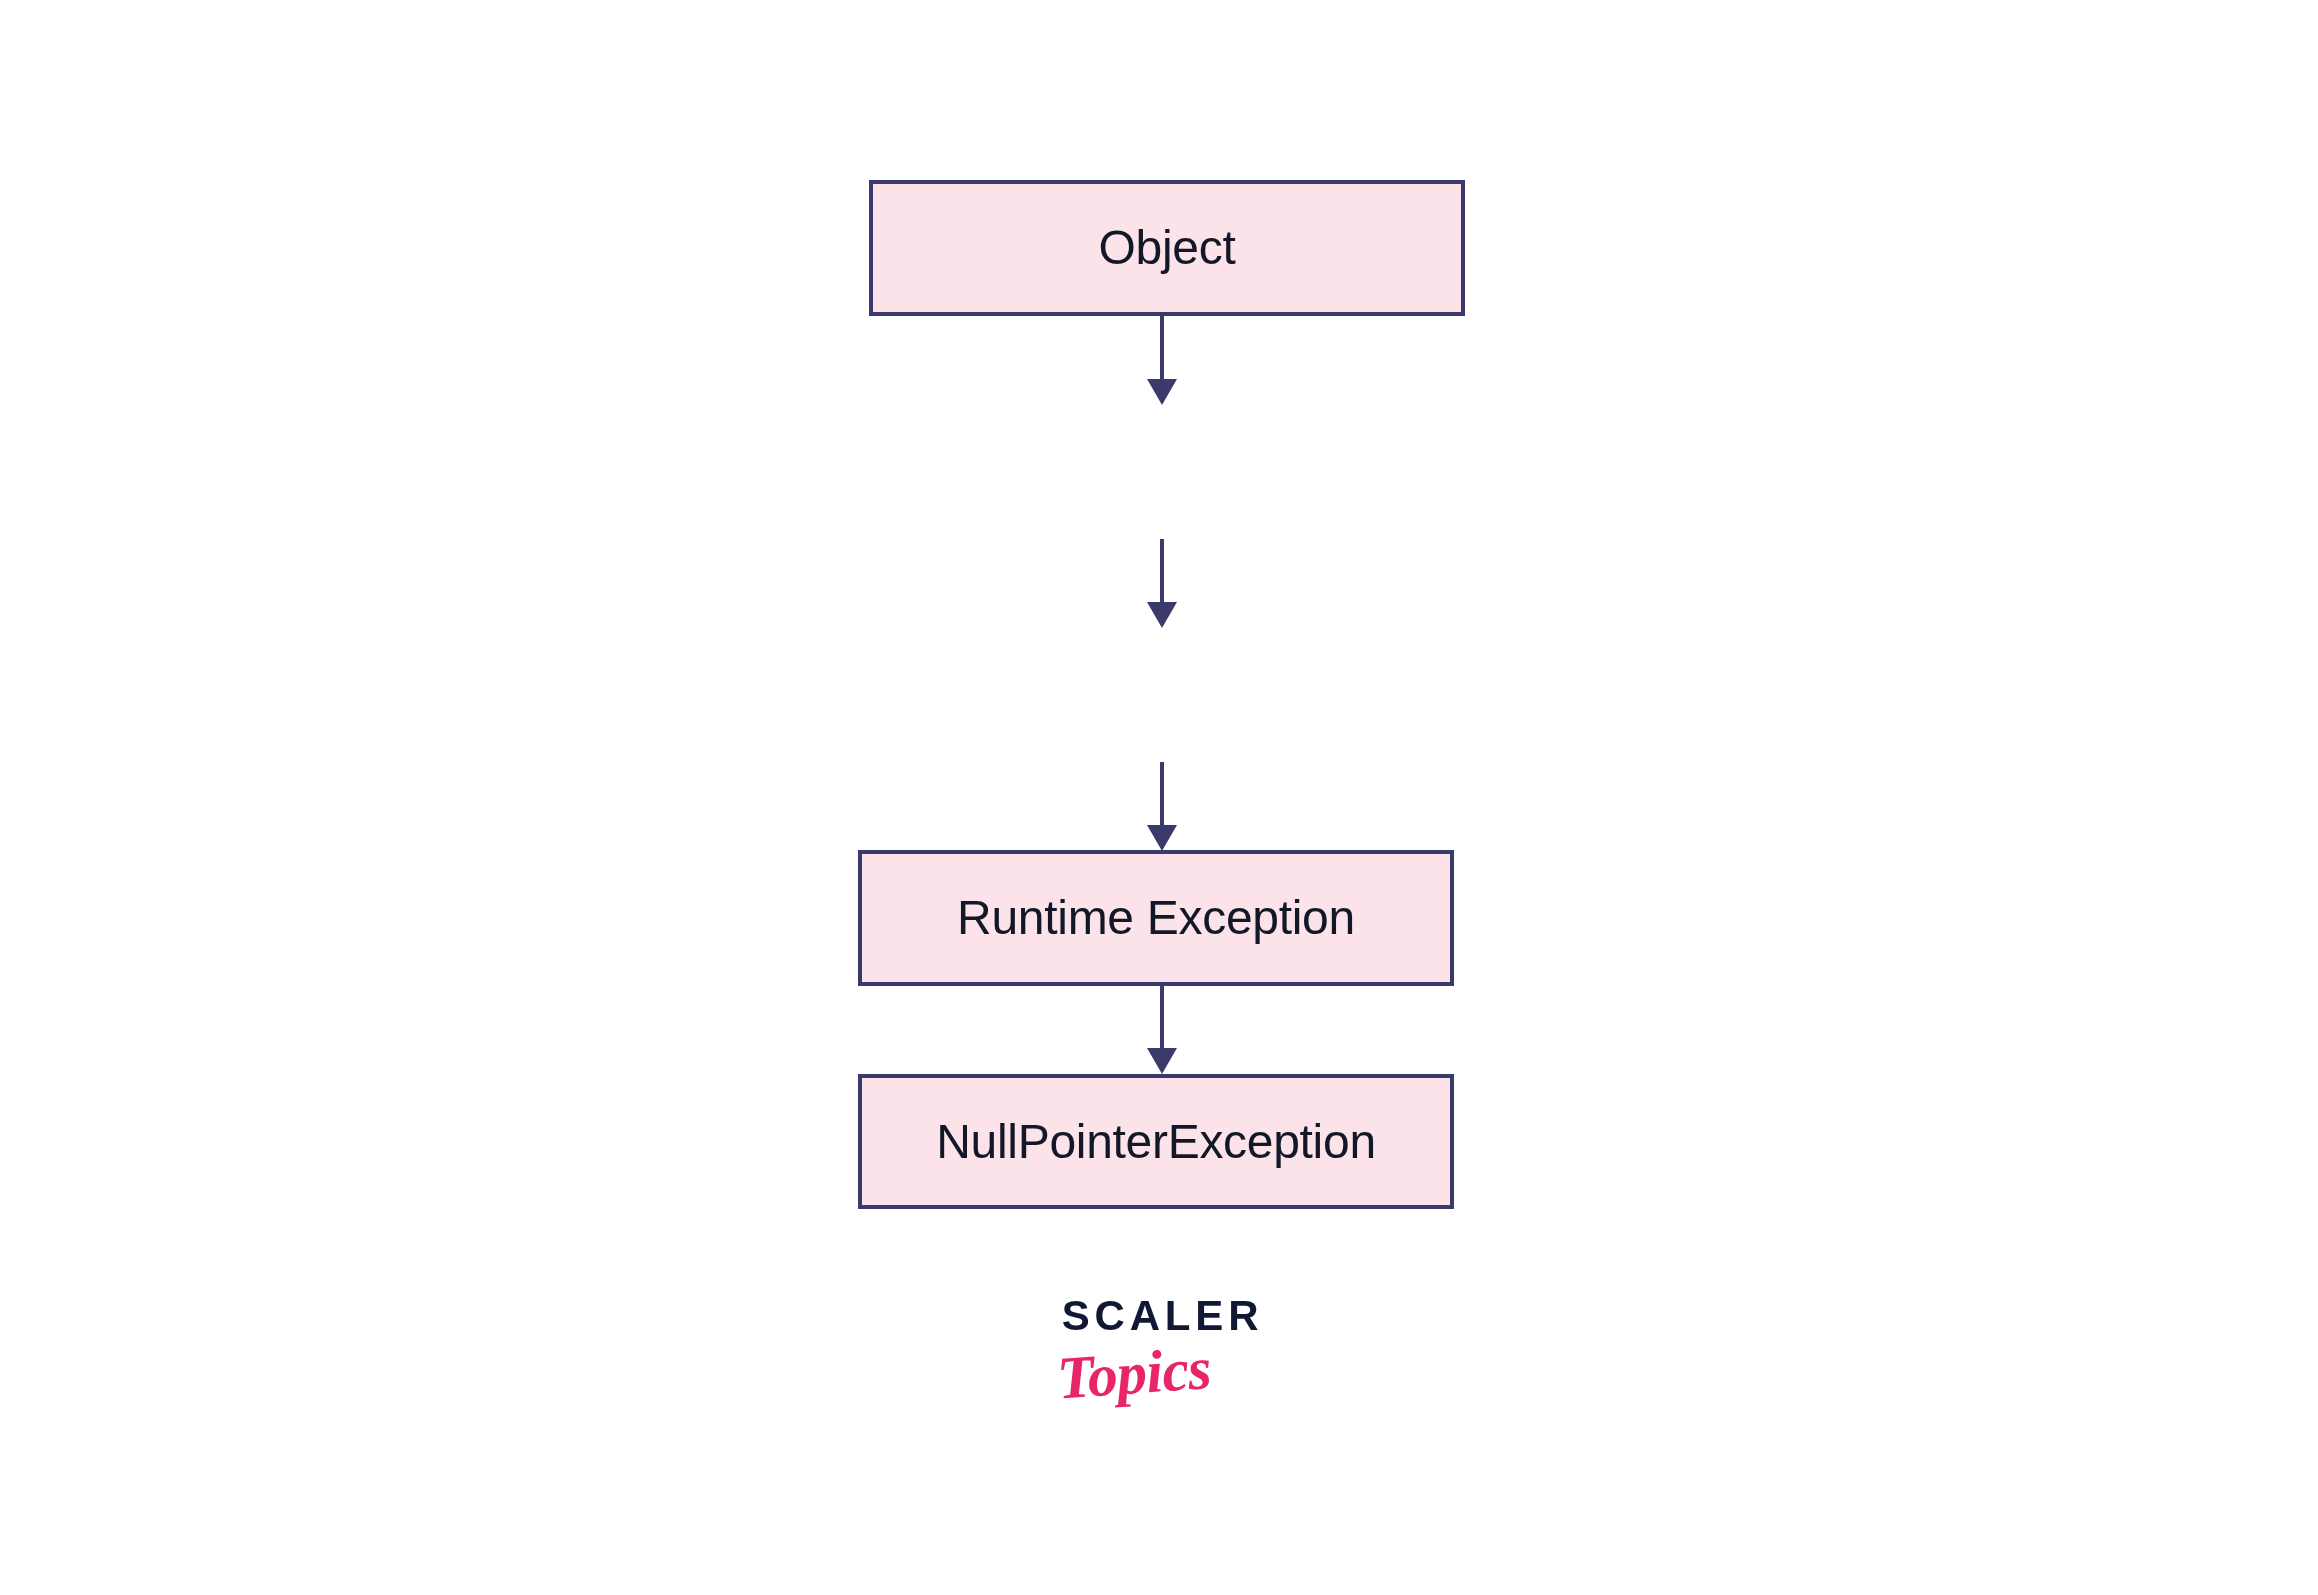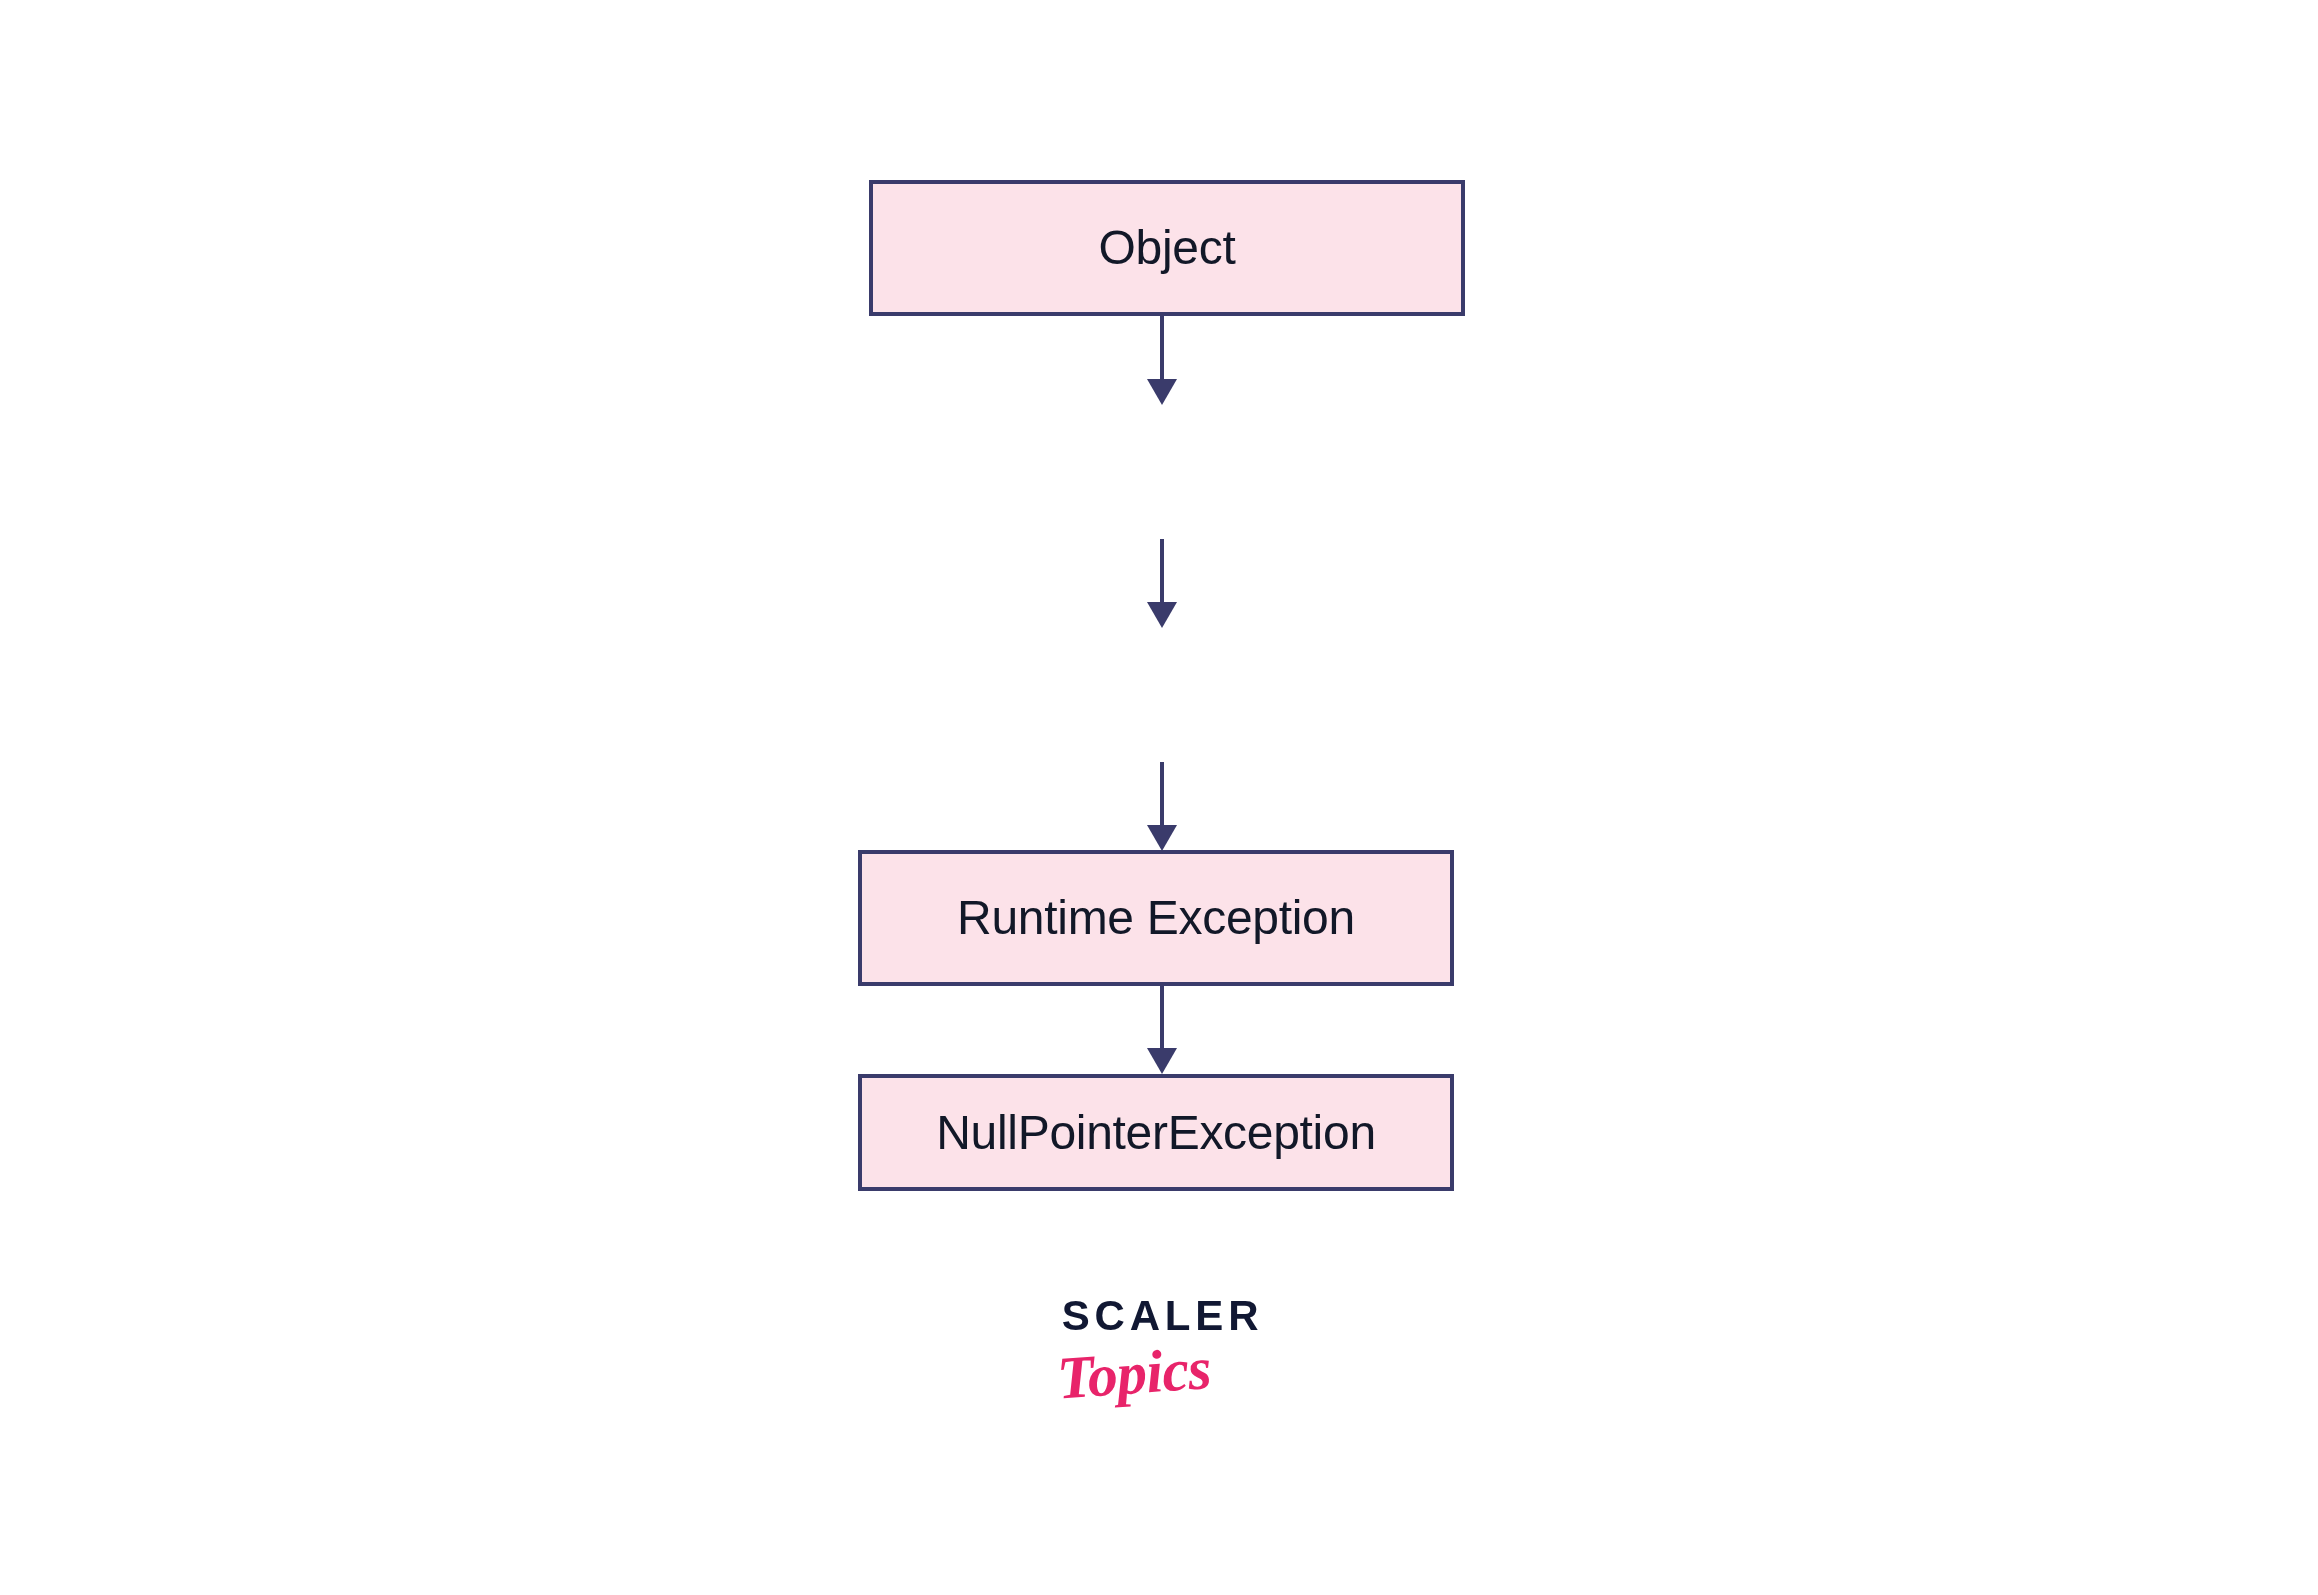--- a/index.html
+++ b/index.html
@@ -43,7 +43,7 @@
   .node-2 { left: 871px; top: 404px;  width: 596px; height: 136px; }
   .node-3 { left: 860px; top: 627px;  width: 596px; height: 136px; }
   .node-4 { left: 858px; top: 850px; width: 596px; height: 136px; }
-  .node-5 { left: 858px; top: 1074px; width: 596px; height: 117px; }
+  .node-5 { left: 858px; top: 1074px; width: 596px; height: 135px; }
 
   
   .connector {

